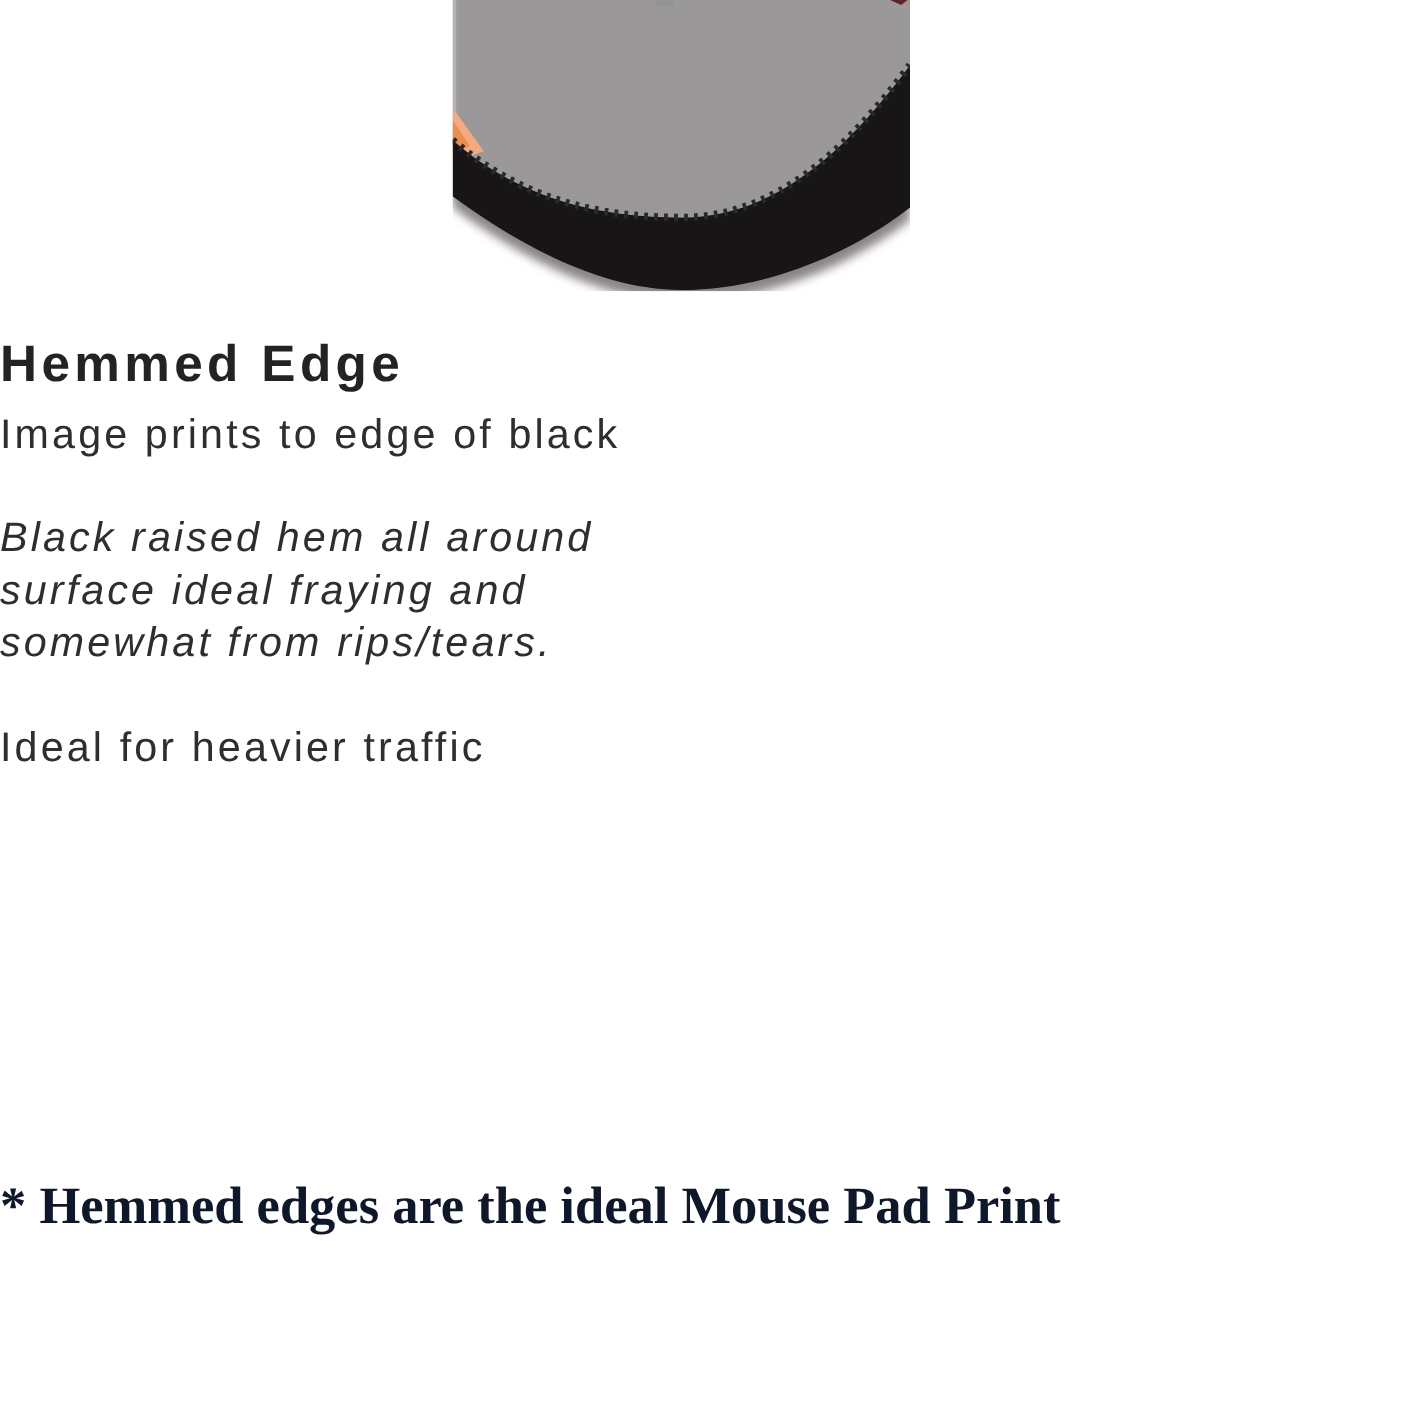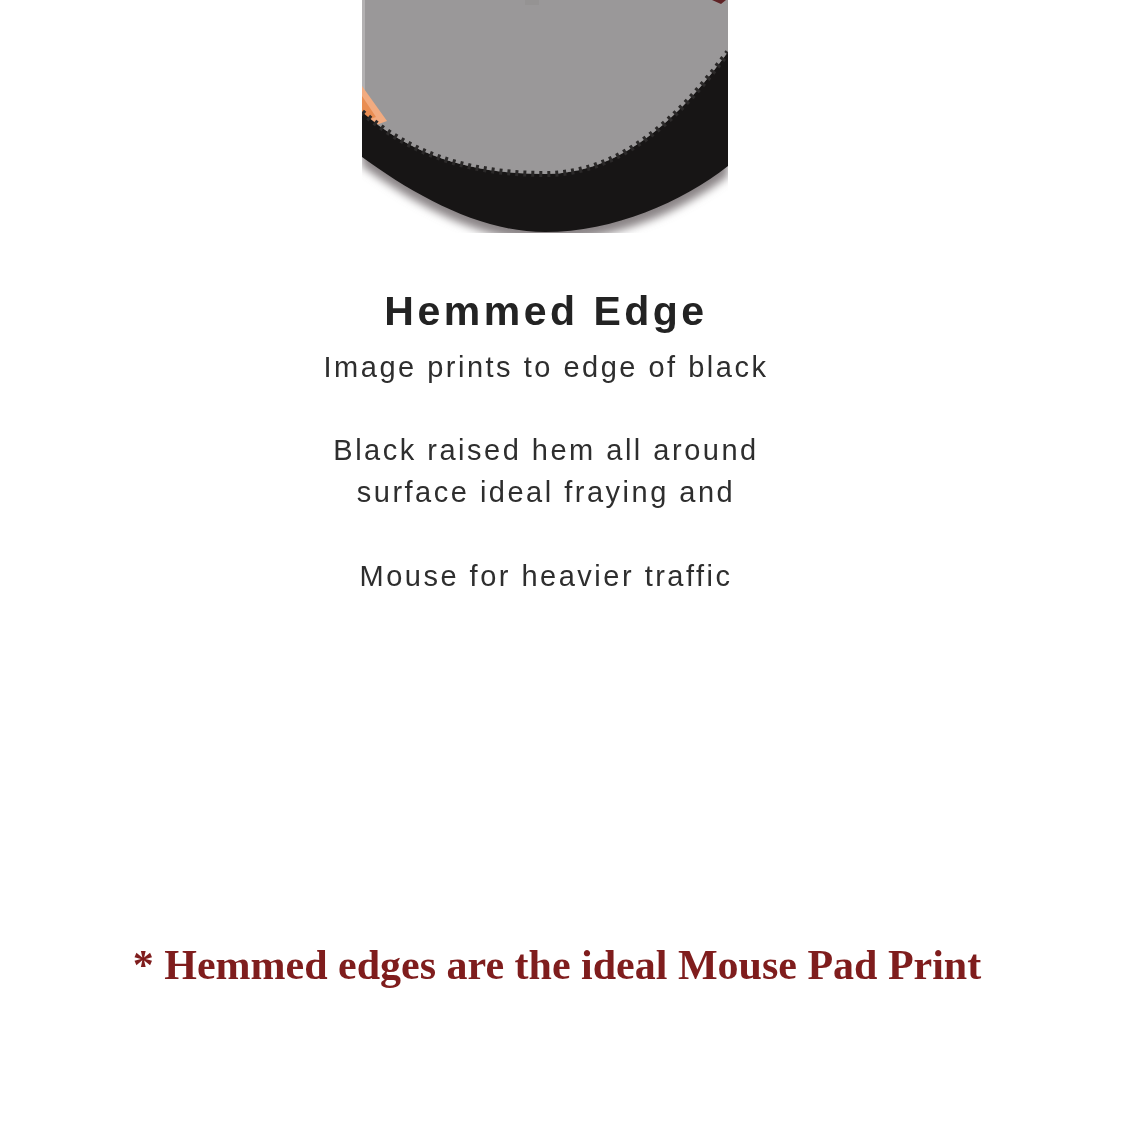--- a/index.html
+++ b/index.html
@@ -27,9 +27,9 @@
   .copy {
     position: absolute;
     left: 0;
-    top: 288px;
+    top: 268px;
     width: 1092px;
-    text-align: center;
+    text-align: left;
     color: #2e2e2e;
   }
   .copy h1 {

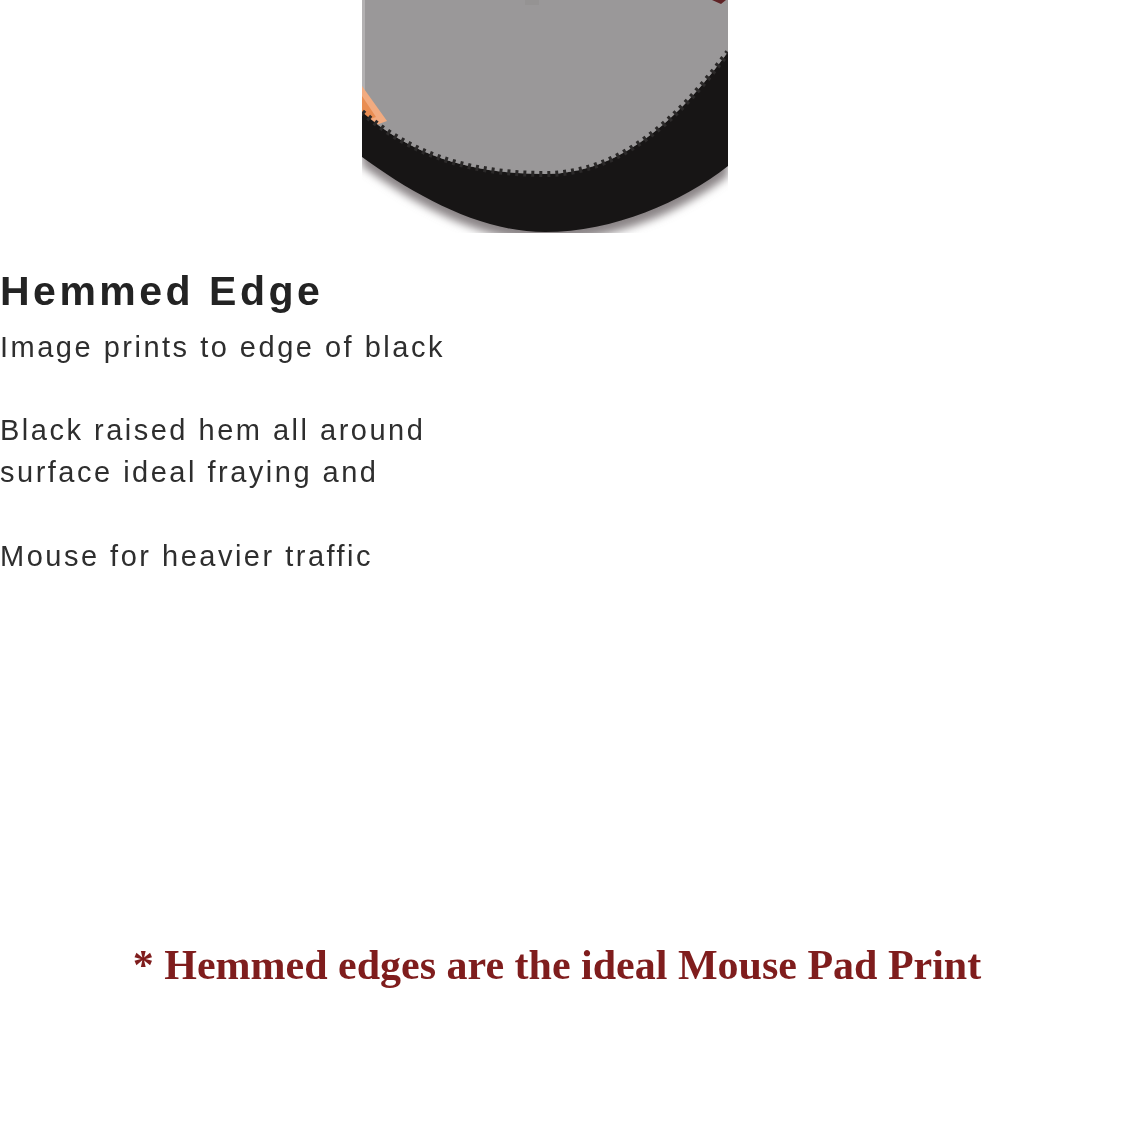--- a/index.html
+++ b/index.html
@@ -42,7 +42,7 @@
   }
   .para { margin: 0; }
   .para .line {
-    font-size: 29px;
+    font-size: 33px;
     line-height: 42px;
     letter-spacing: 2.5px;
     white-space: nowrap;

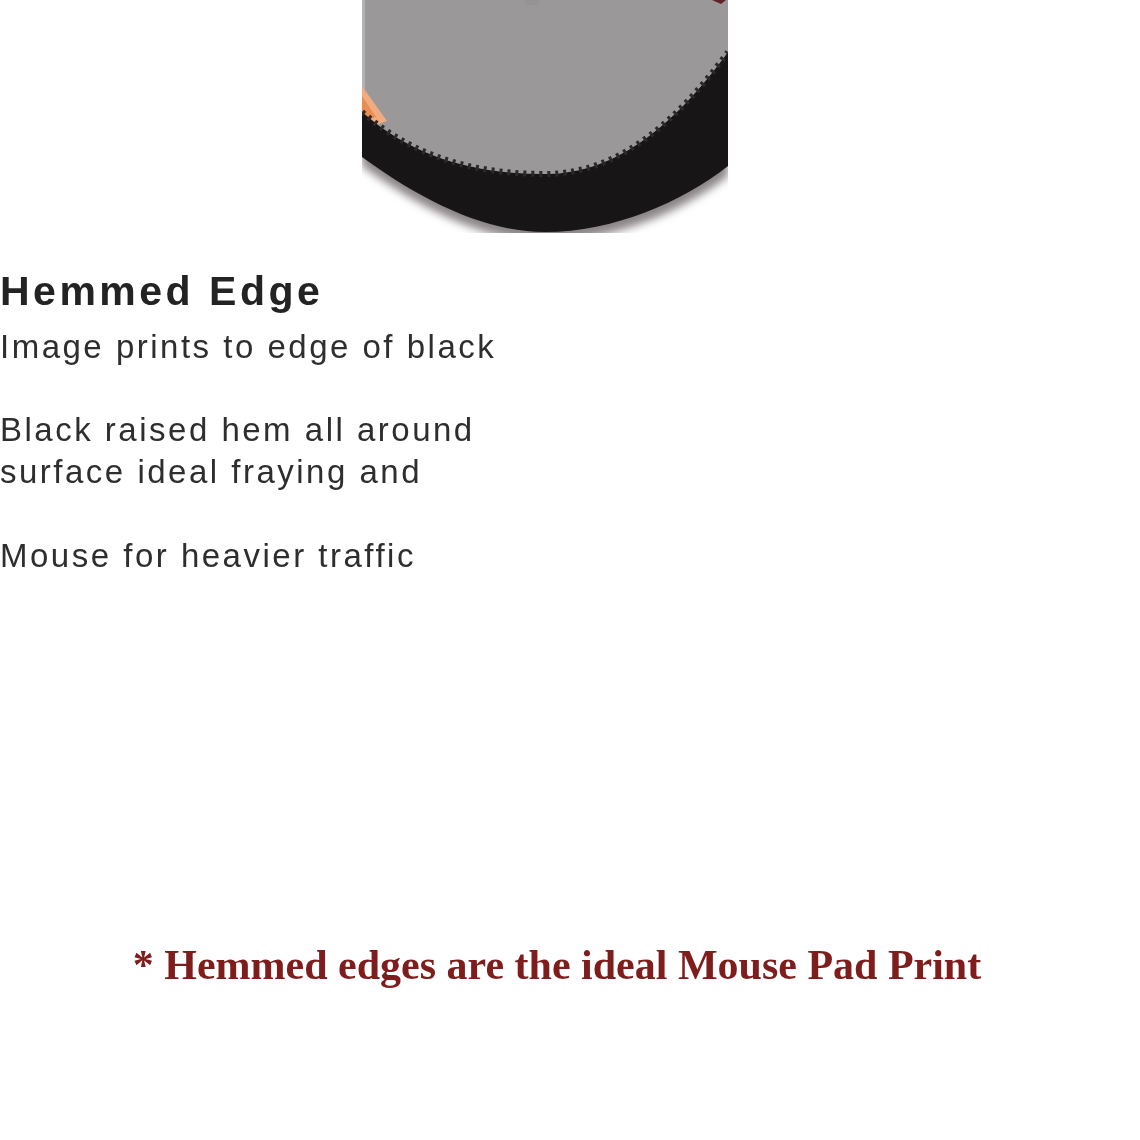--- a/index.html
+++ b/index.html
@@ -48,7 +48,7 @@
     white-space: nowrap;
   }
   .para-1 { margin-top: 12px; }
-  .para-2 { margin-top: 41px; }
+  .para-2 { margin-top: 41px; font-style: italic; }
   .para-3 { margin-top: 42px; }
 
   

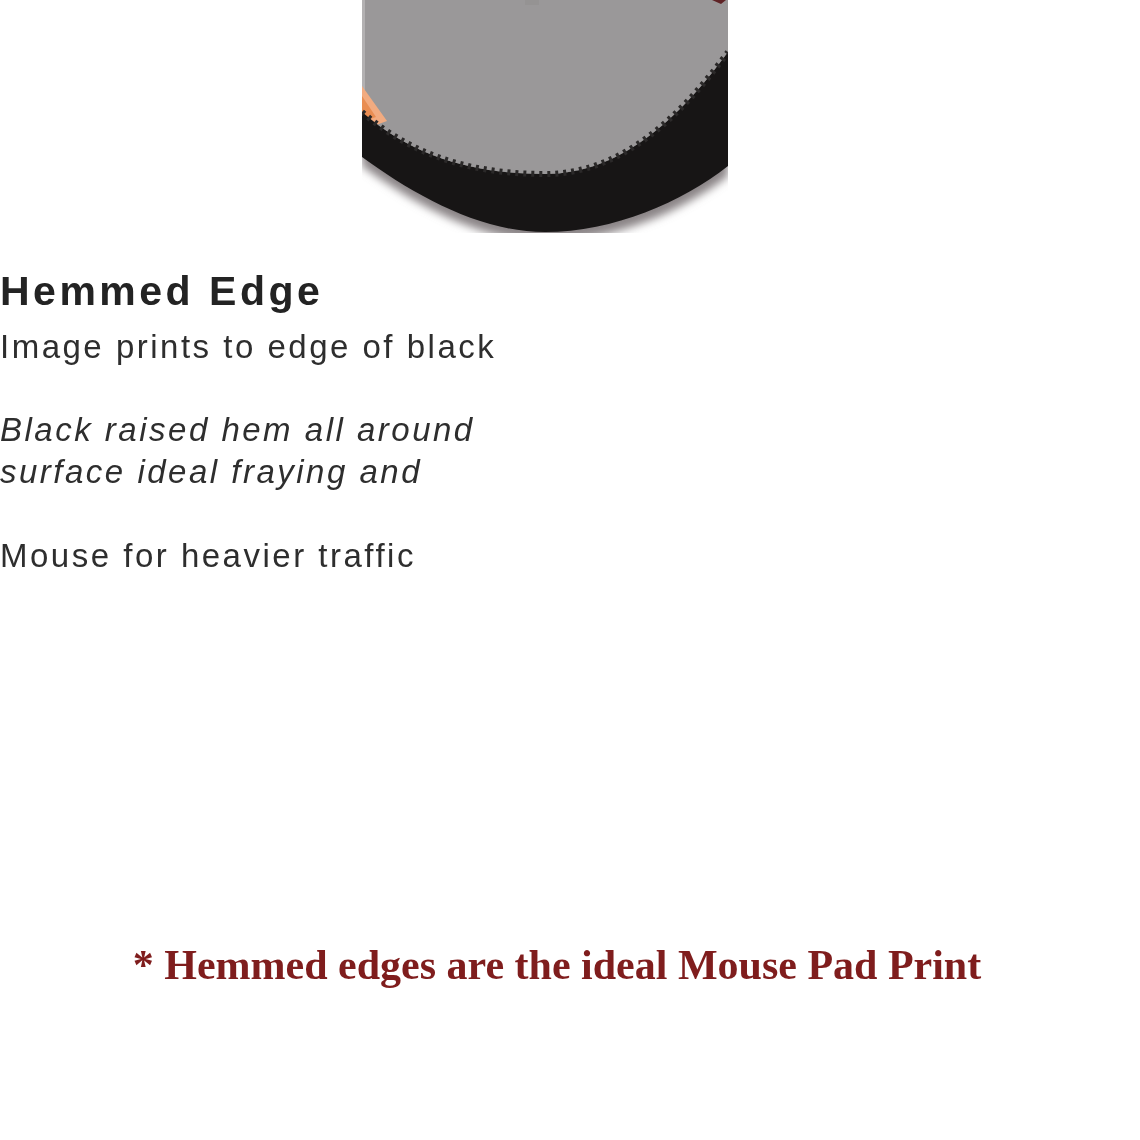--- a/index.html
+++ b/index.html
@@ -107,6 +107,7 @@
     <p class="para para-2">
       <span class="line" style="display:block">Black raised hem all around</span>
       <span class="line" style="display:block">surface ideal fraying and</span>
+      <span class="line" style="display:block">somewhat from rips/tears.</span>
     </p>
 
     <p class="para para-3">

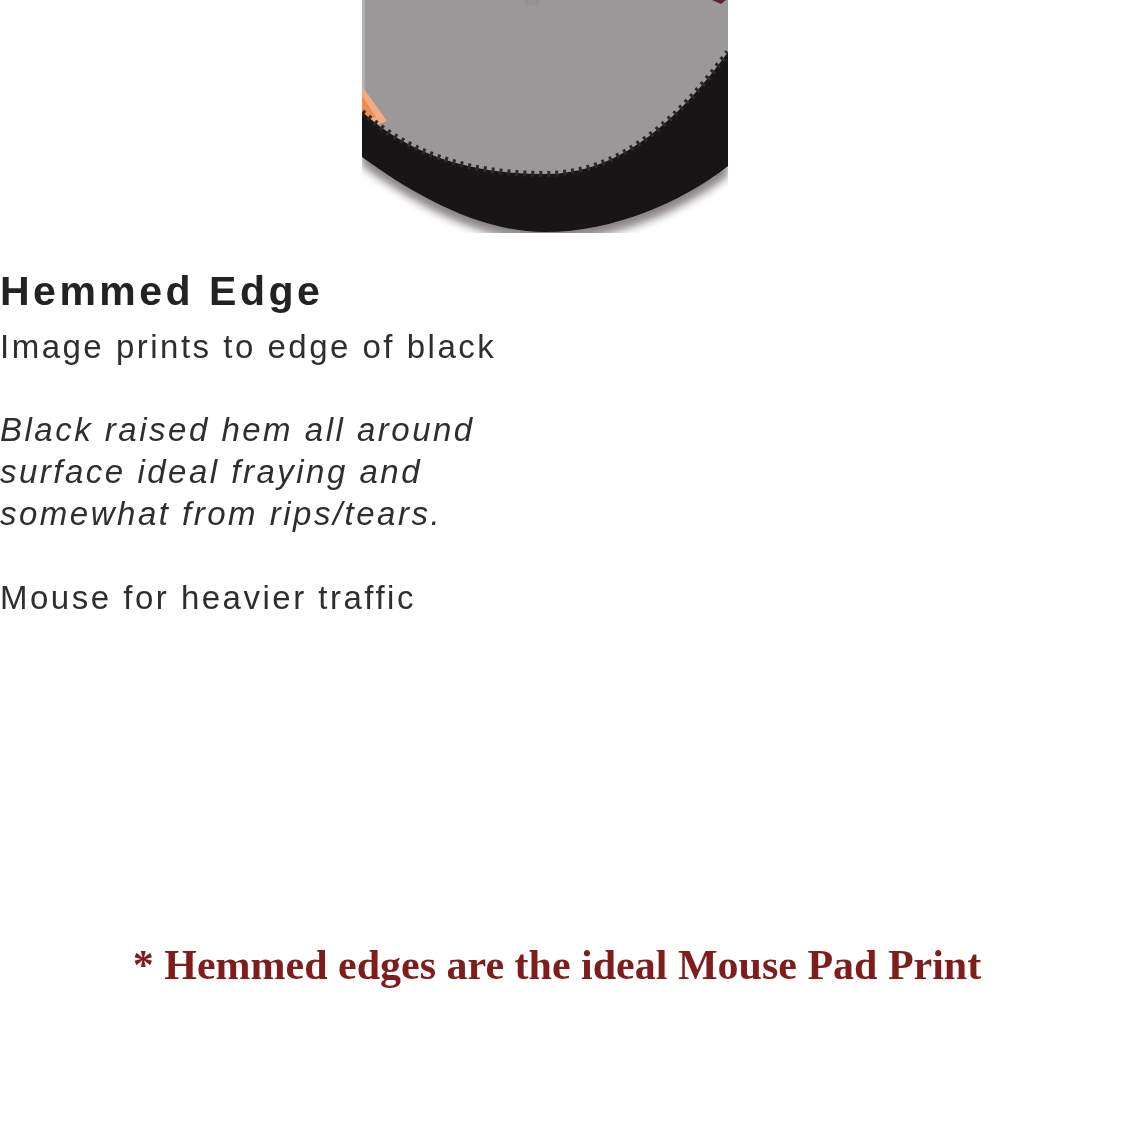--- a/index.html
+++ b/index.html
@@ -111,7 +111,7 @@
     </p>
 
     <p class="para para-3">
-      <span class="line" style="display:block">Mouse for heavier traffic</span>
+      <span class="line" style="display:block">Ideal for heavier traffic</span>
     </p>
   </div>
 

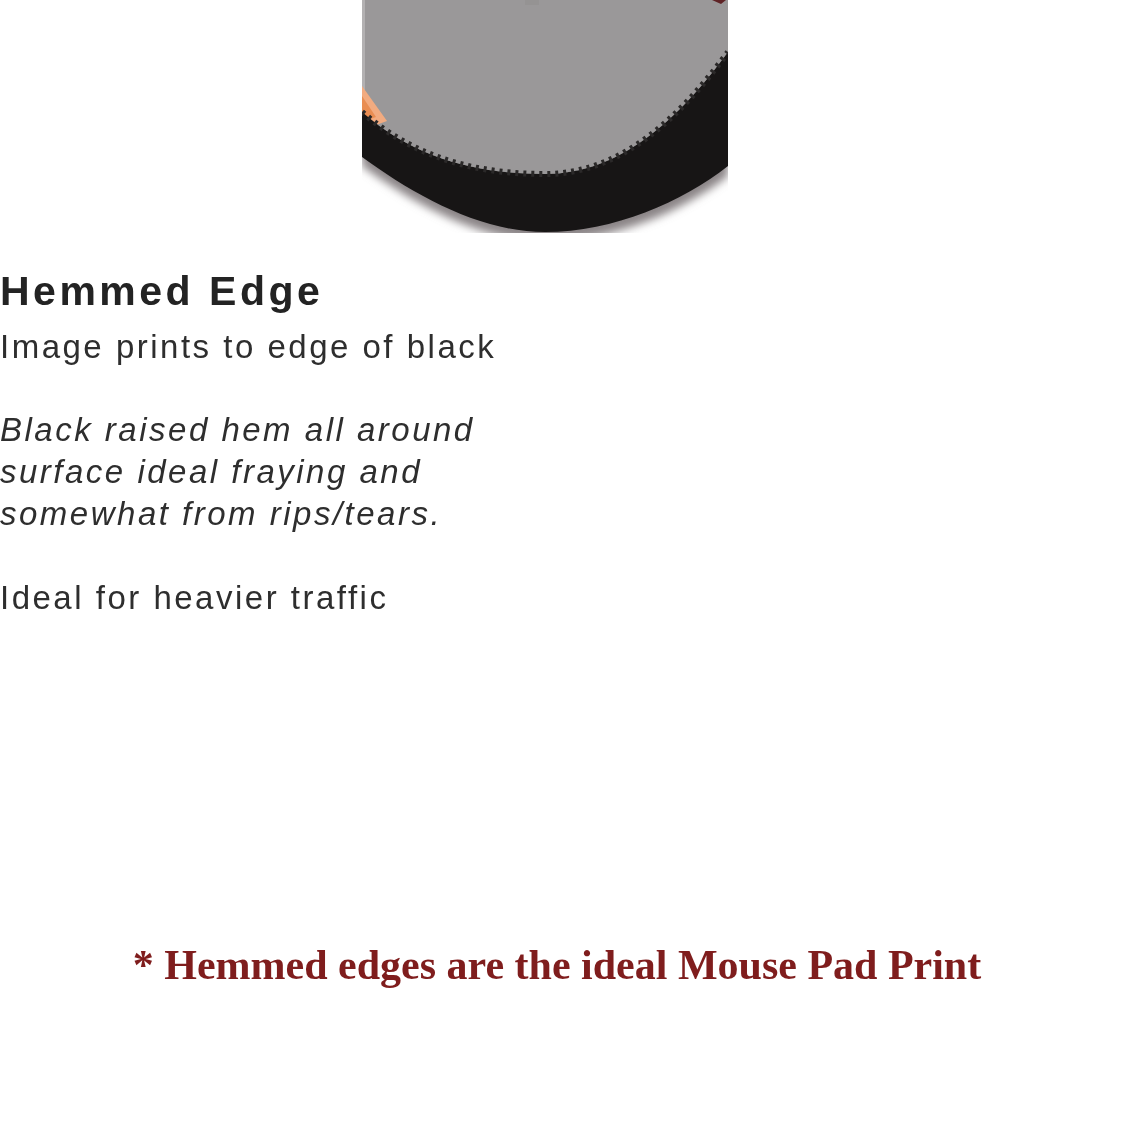--- a/index.html
+++ b/index.html
@@ -57,12 +57,11 @@
     left: 0;
     top: 941px;
     width: 1114px;
-    text-align: center;
     font-family: "Liberation Serif", serif;
     font-weight: bold;
     font-size: 42px;
     line-height: 48px;
-    color: #7f1d1d;
+    color: #0f172a;
   }
 </style>
 </head>

